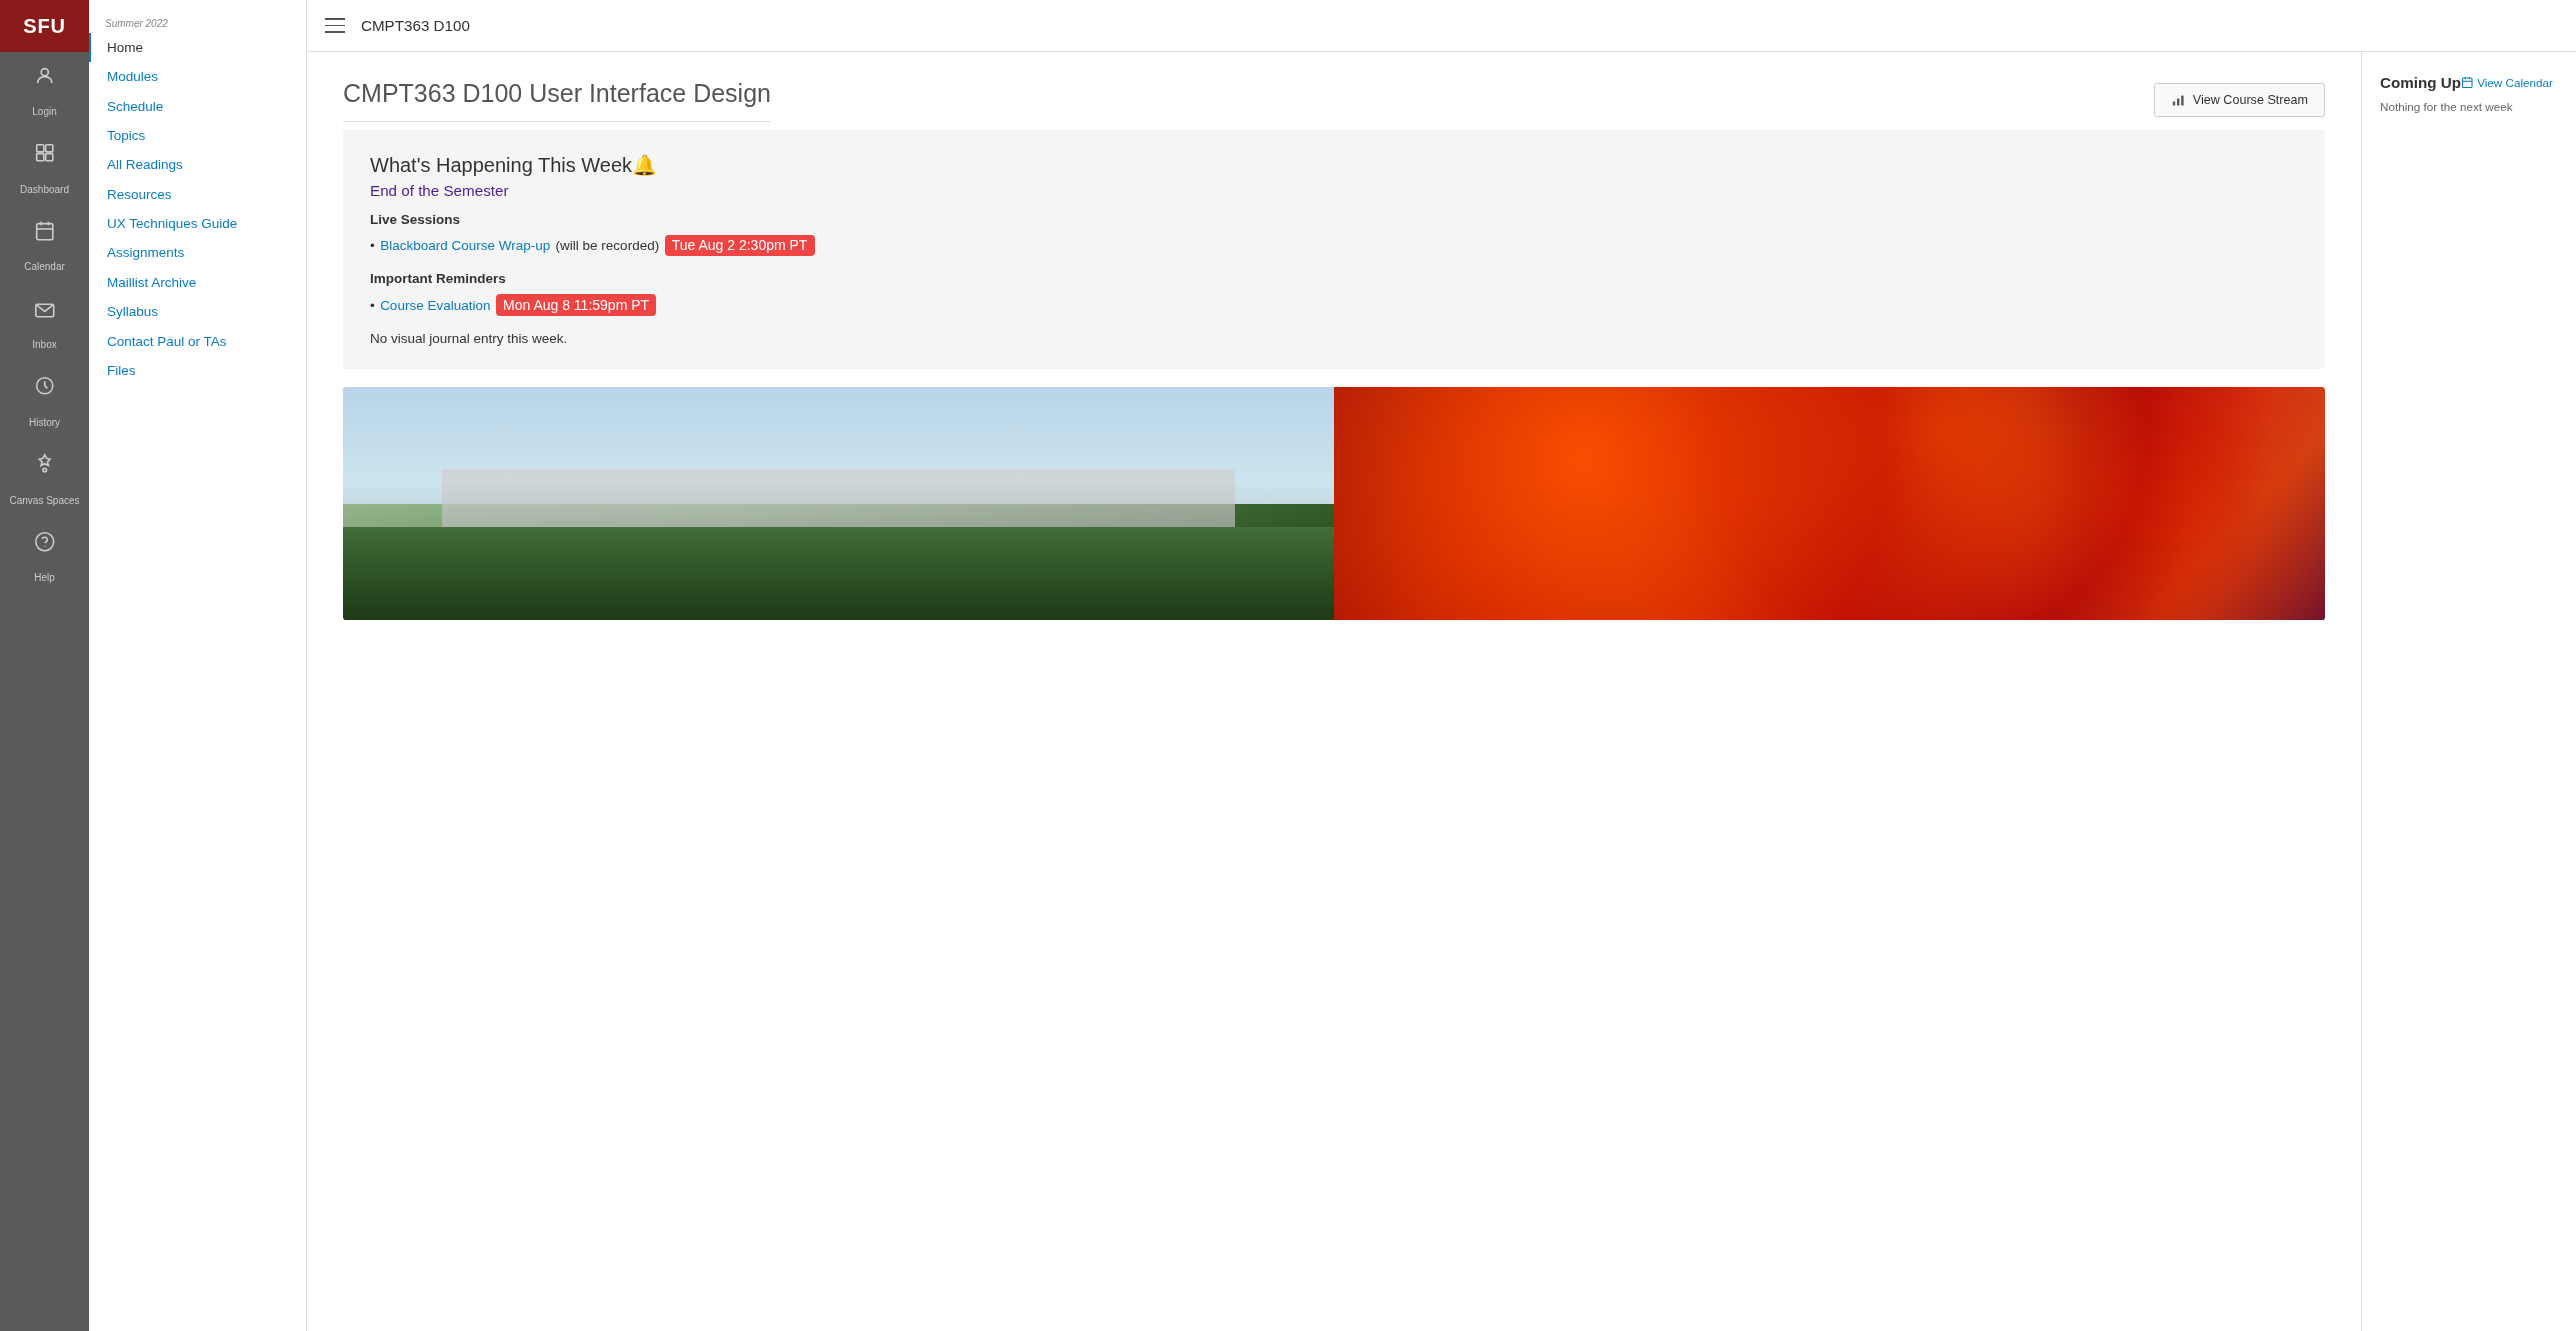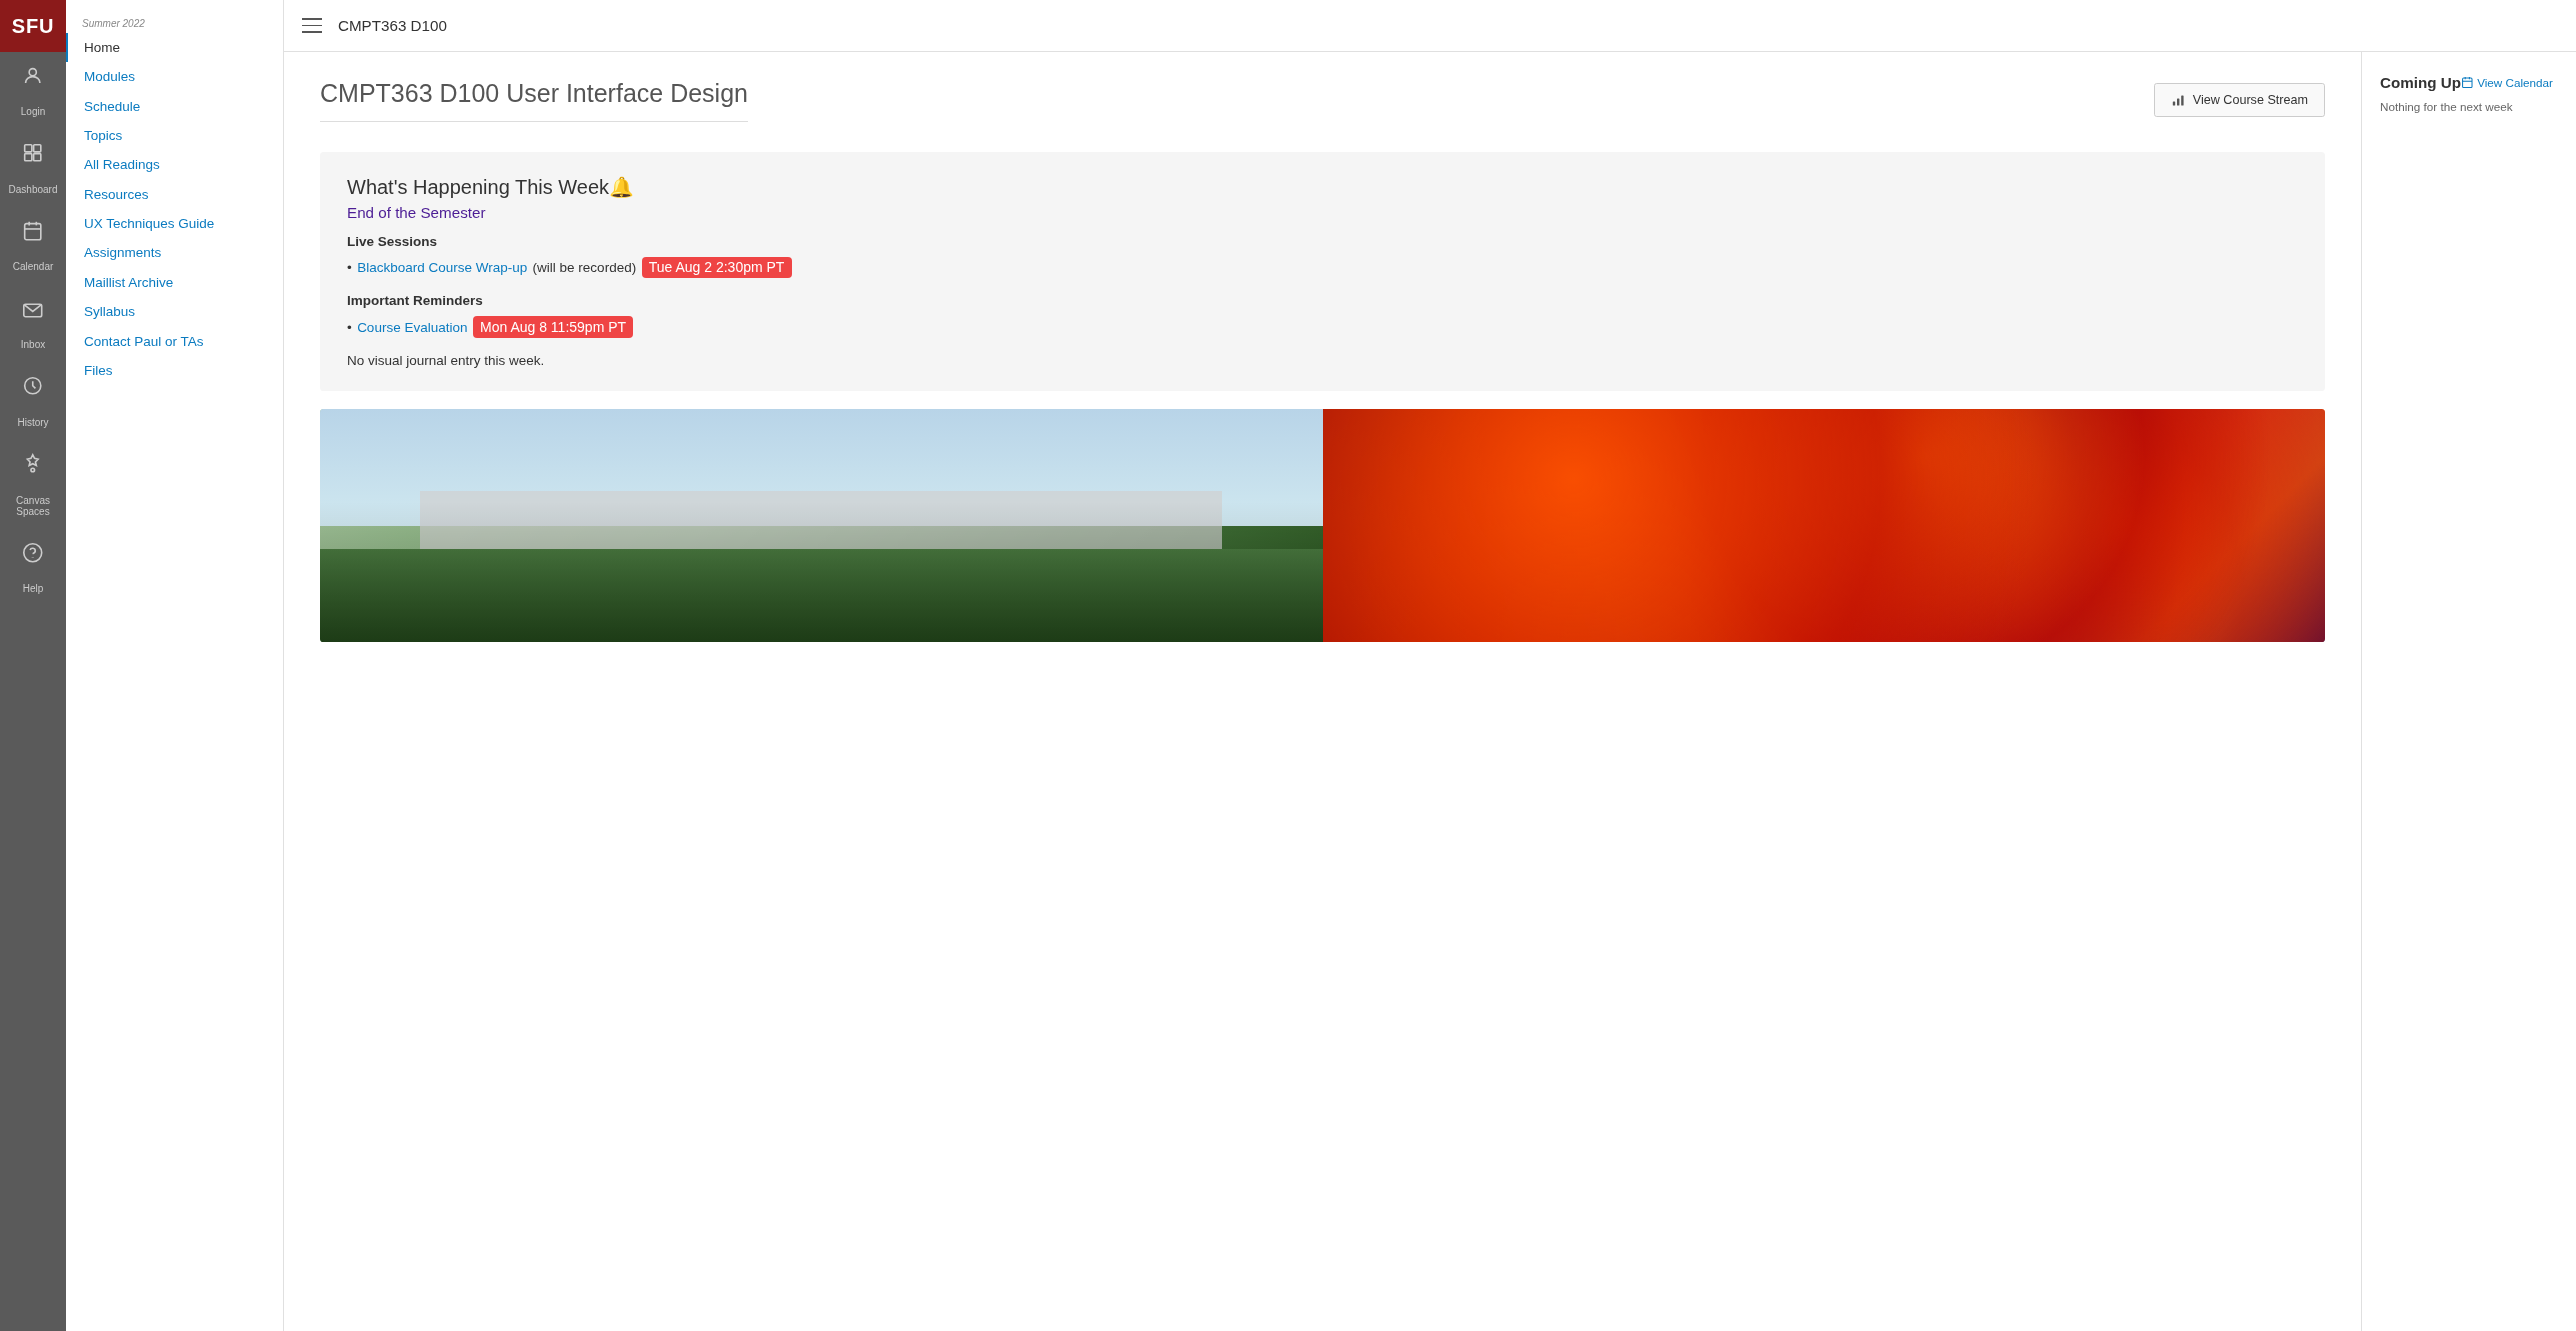--- a/index.html
+++ b/index.html
@@ -7,7 +7,7 @@
 
     
     .icon-sidebar {
-      width: 66px;
+      width: 89px;
       background: #5a5a5a;
       display: flex;
       flex-direction: column;

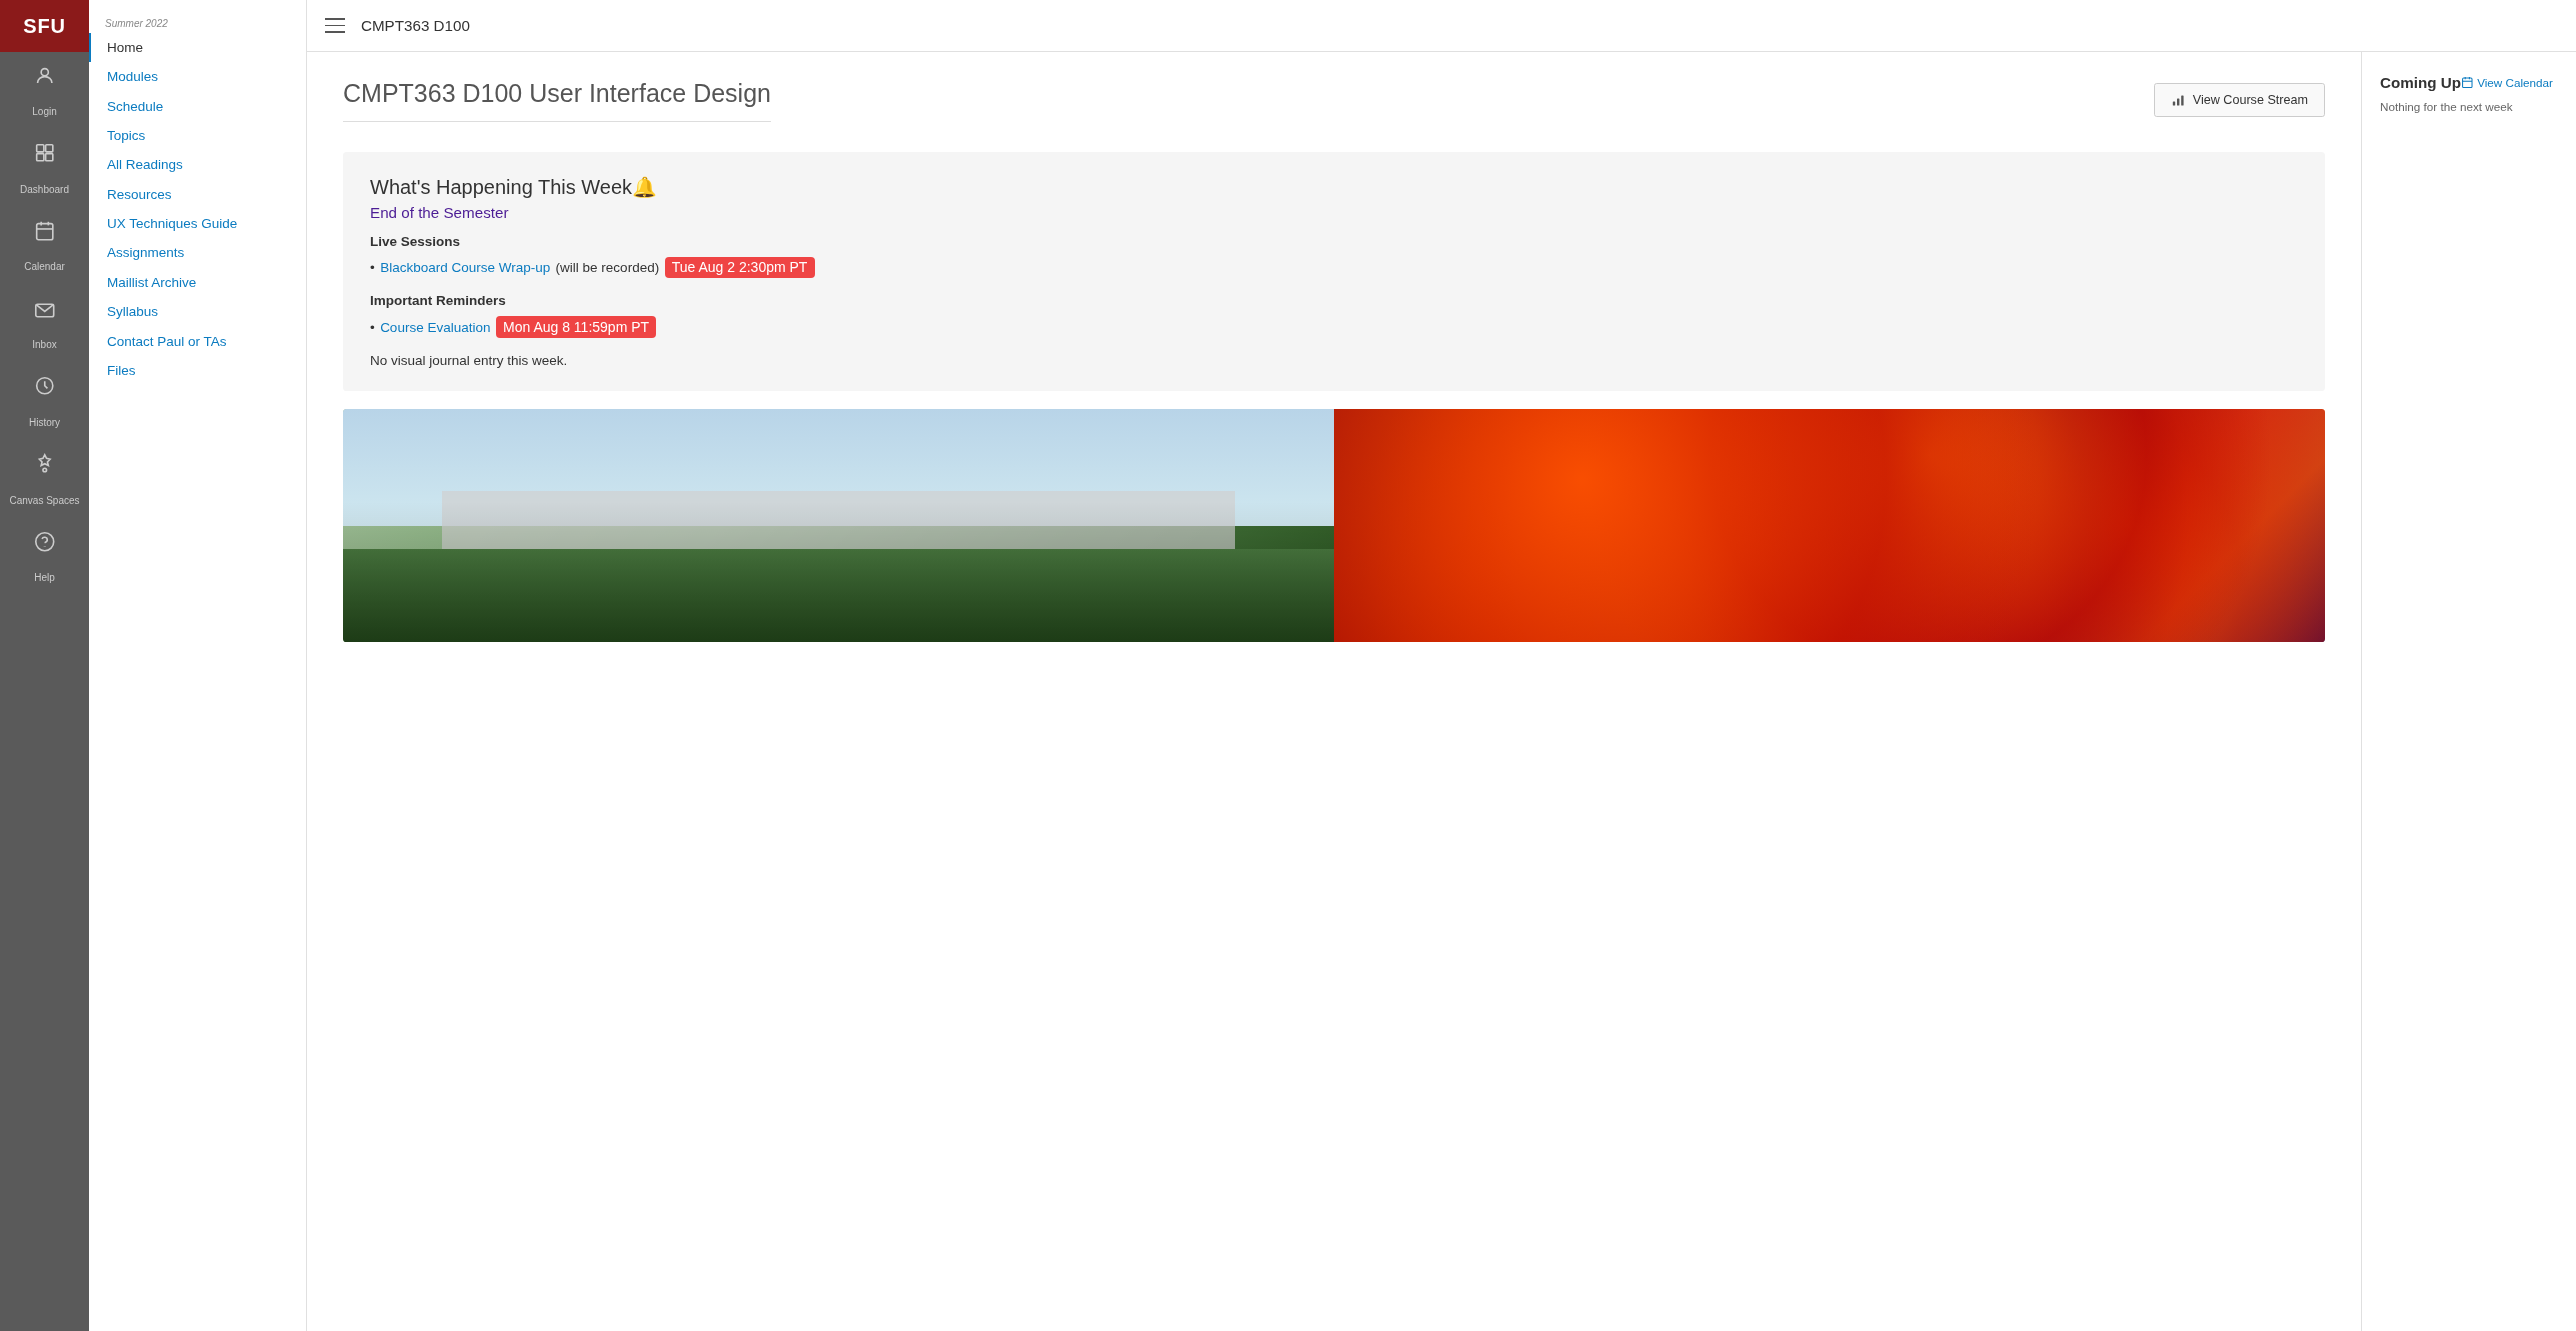--- a/index.html
+++ b/index.html
@@ -117,7 +117,7 @@
       font-size: 25px;
       color: #555;
       font-weight: 400;
-      margin-bottom: 30px;
+      margin-bottom: 8px;
       padding-bottom: 12.6px;
       border-bottom: 0.9px solid #ddd;
     }

